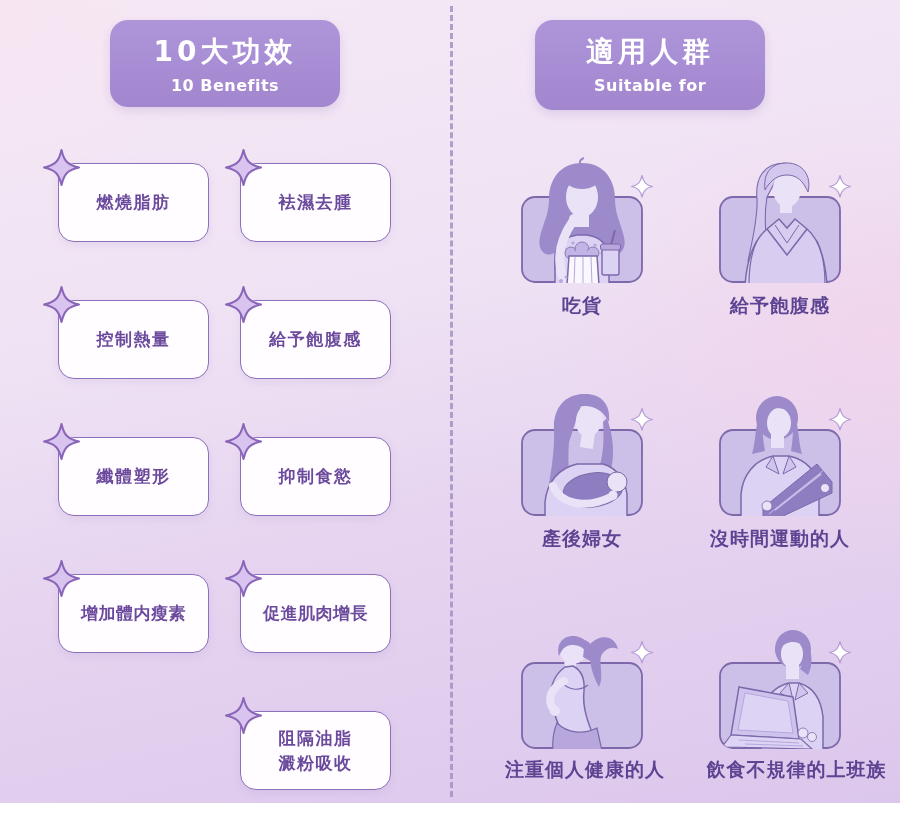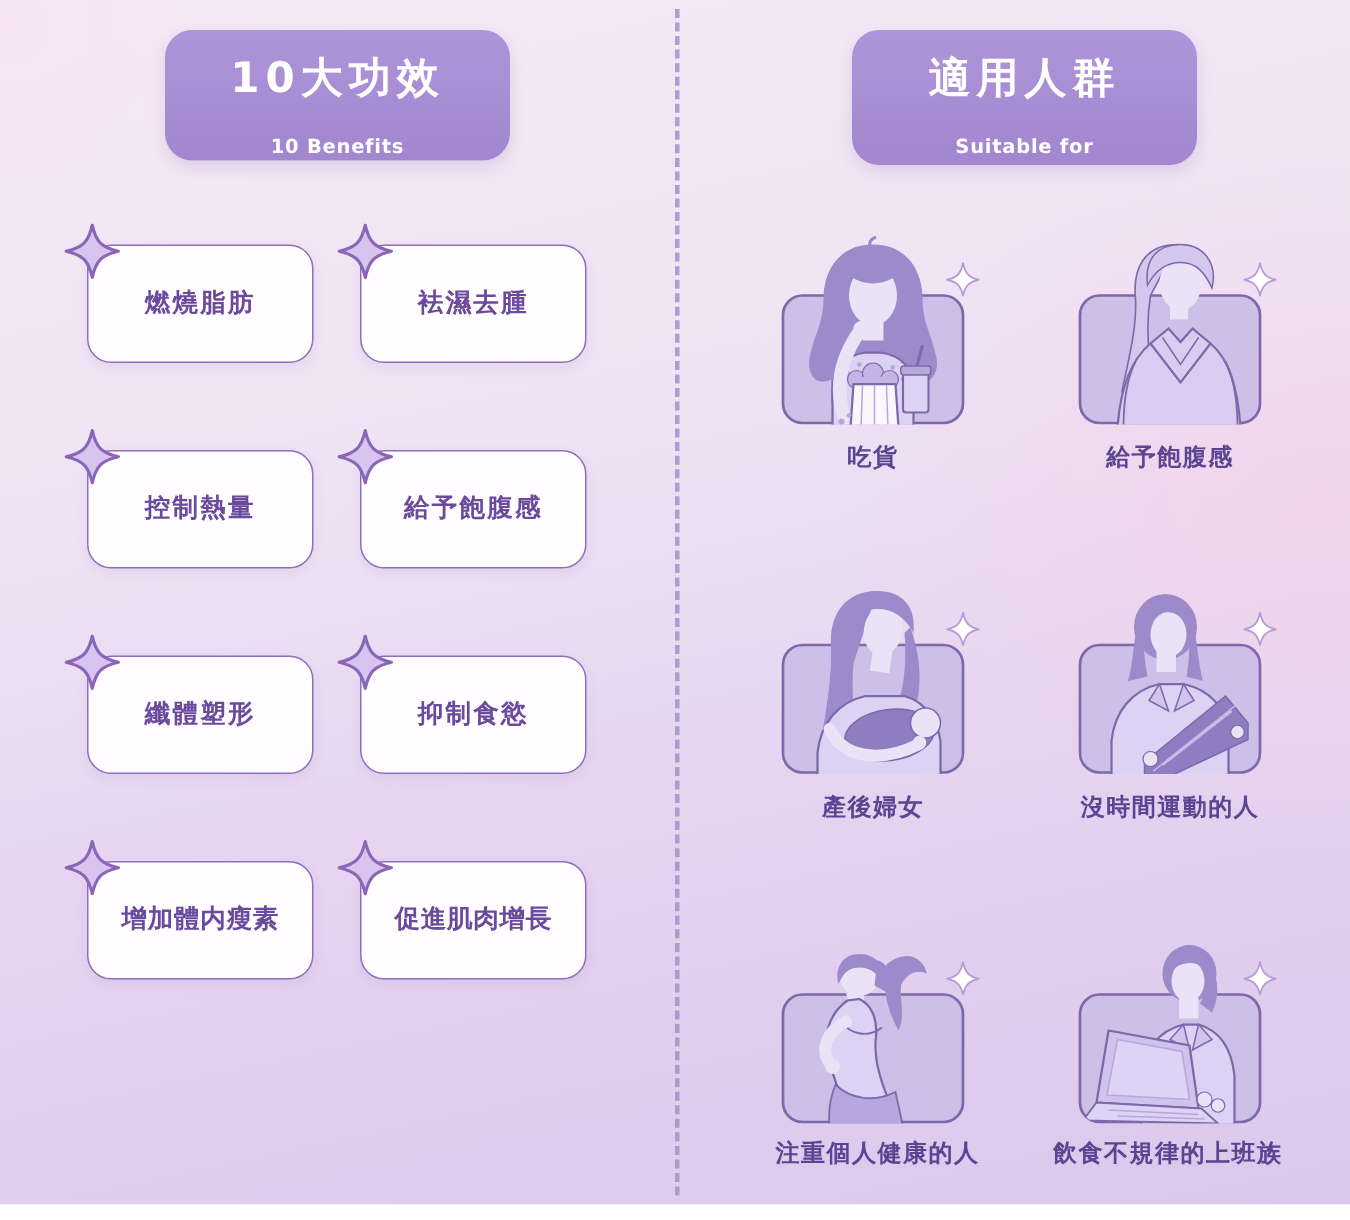--- a/index.html
+++ b/index.html
@@ -52,7 +52,7 @@
     <div class="s">10 Benefits</div>
   </div>
 
-  <div class="hdr" style="left:568px;top:20px;height:90px;">
+  <div class="hdr" style="left:535px;top:20px;height:90px;">
     <div class="t">適用人群</div>
     <div class="s">Suitable for</div>
   </div>

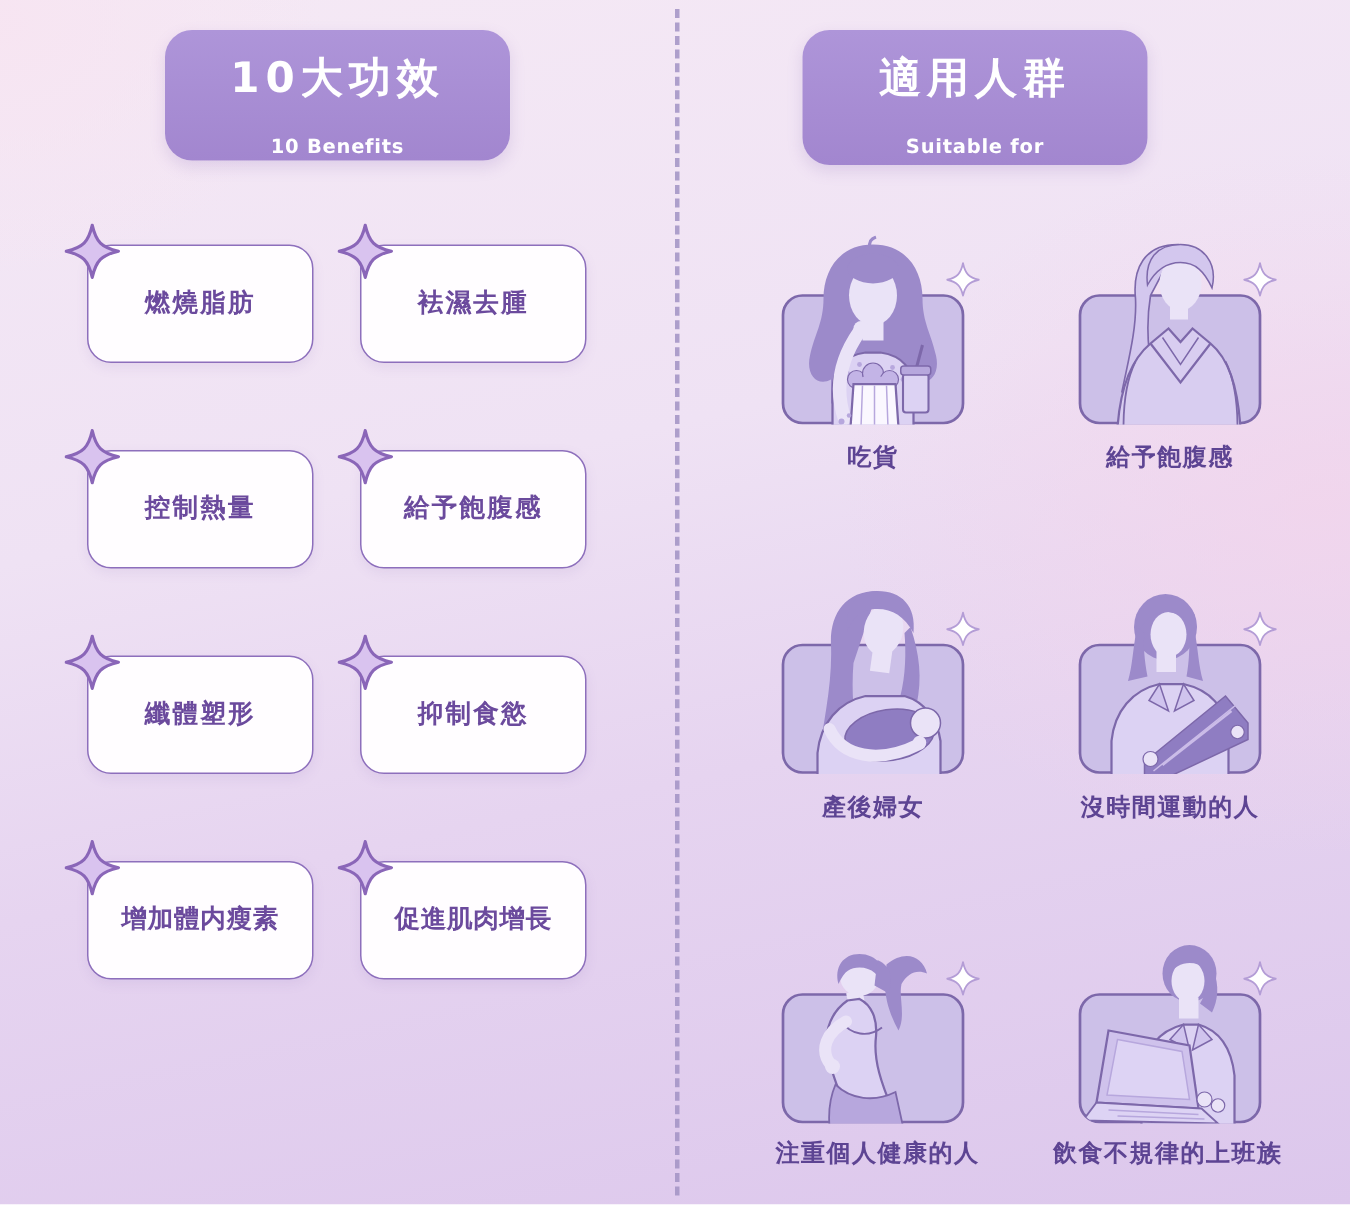--- a/index.html
+++ b/index.html
@@ -22,7 +22,7 @@
     color:#ffffff;text-align:center;
   }
   .hdr .t{font-size:28px;font-weight:bold;letter-spacing:4px;margin-top:13px;}
-  .hdr .s{font-size:13px;font-weight:bold;letter-spacing:.5px;margin-top:20px;}
+  .hdr .s{font-size:16px;font-weight:bold;letter-spacing:.5px;margin-top:5px;}
   .benefit{
     position:absolute;width:149px;height:77px;
     background:#fffdff;border:1.6px solid #8d6fbc;border-radius:16px;

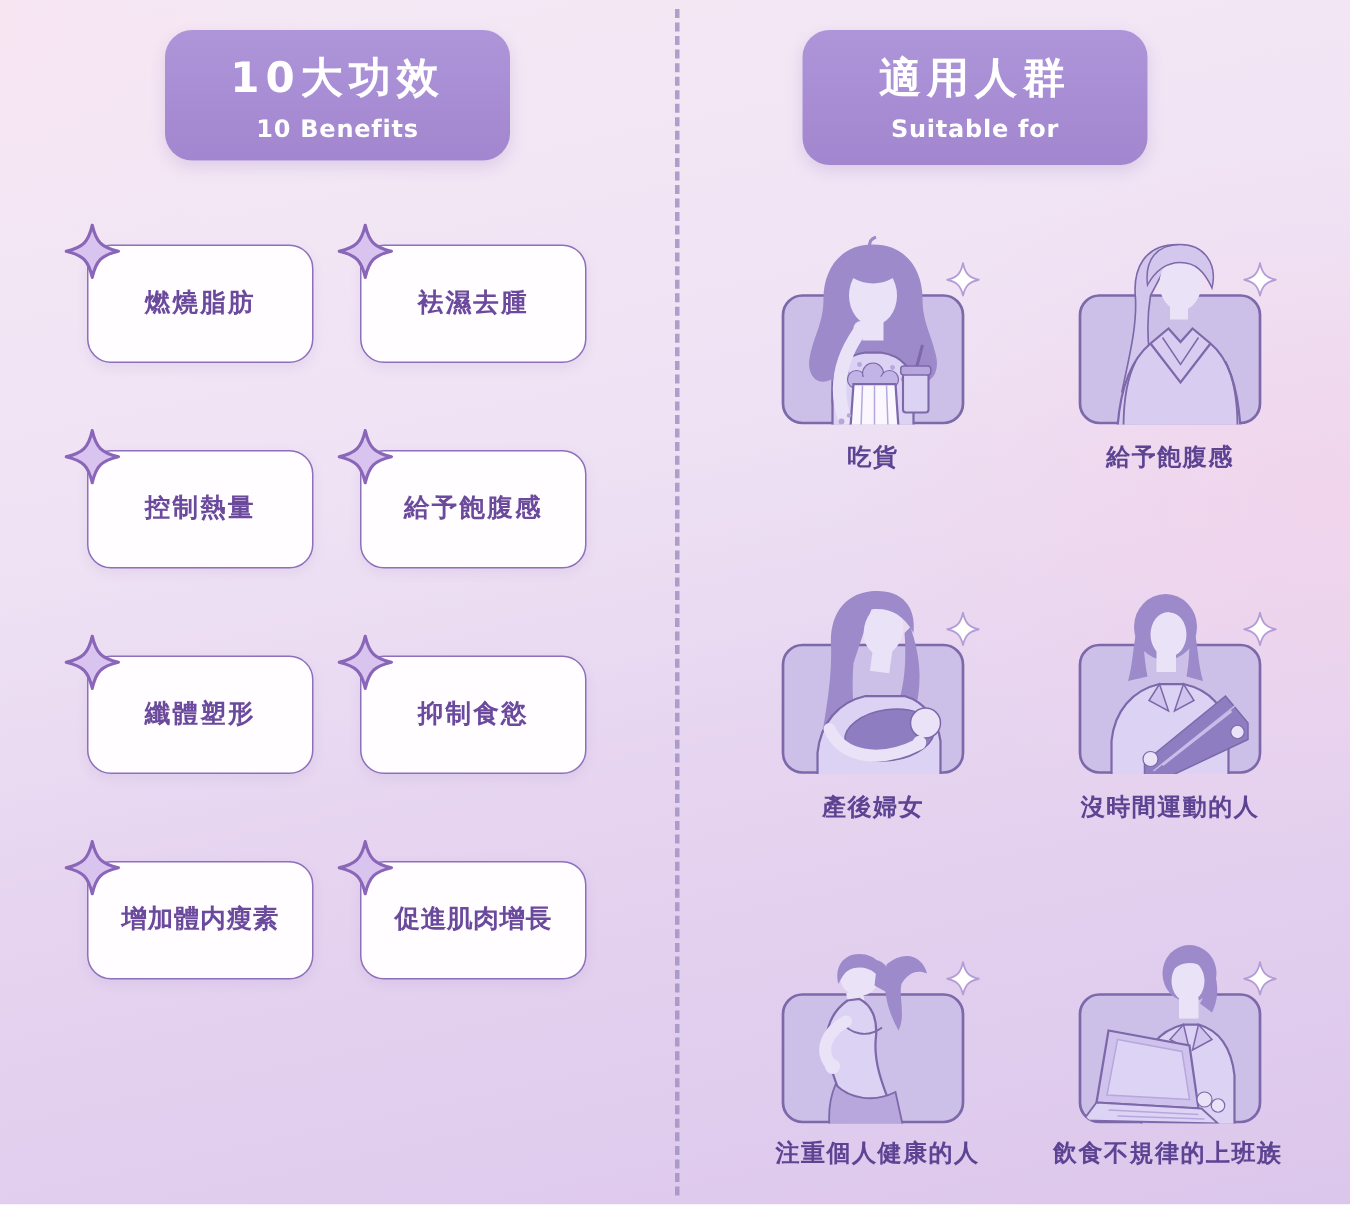--- a/index.html
+++ b/index.html
@@ -36,7 +36,7 @@
   .spark{position:absolute;left:-16px;top:-15px;width:37px;height:37px;}
   .tile{position:absolute;width:150px;height:132px;}
   .aud-label{
-    position:absolute;height:24px;font-size:16px;font-weight:bold;color:#5d4493;
+    position:absolute;height:24px;font-size:19px;font-weight:bold;color:#5d4493;
     letter-spacing:1px;text-align:center;line-height:24px;white-space:nowrap;
   }
 </style>

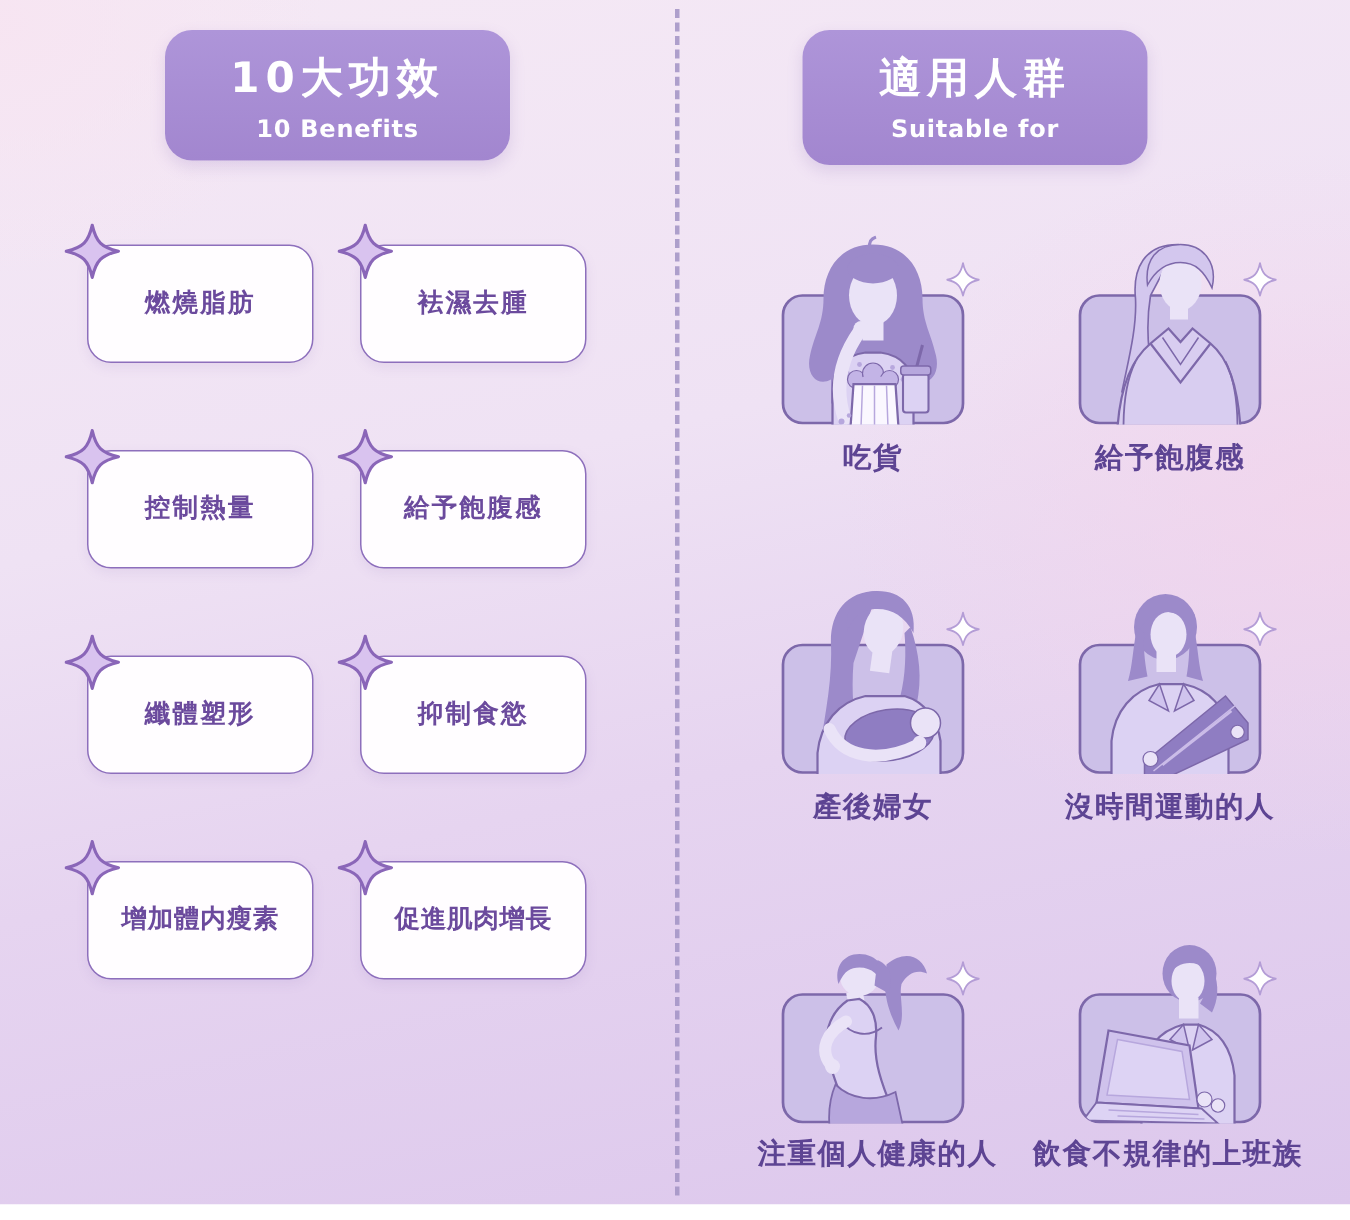--- a/index.html
+++ b/index.html
@@ -104,6 +104,13 @@
         <path d="M18,1 C20.5,12 24,15.5 35,18 C24,20.5 20.5,24 18,35 C15.5,24 12,20.5 1,18 C12,15.5 15.5,12 18,1 Z" fill="#d9c3ef" stroke="#8a66b8" stroke-width="2" stroke-linejoin="round"></path>
       </svg>
     <span class="lbl" style="letter-spacing:.5px">促進肌肉增長</span>
+  </div>
+  <div class="benefit" style="left:240px;top:711px">
+    <svg class="spark" viewBox="0 0 36 36">
+        <path d="M18,1 C20.5,12 24,15.5 35,18 C24,20.5 20.5,24 18,35 C15.5,24 12,20.5 1,18 C12,15.5 15.5,12 18,1 Z" fill="#d9c3ef" stroke="#8a66b8" stroke-width="2" stroke-linejoin="round"></path>
+      </svg>
+    <span class="lbl">阻隔油脂
+澱粉吸收</span>
   </div>
 
   <div class="tile" style="left:507px;top:157px">

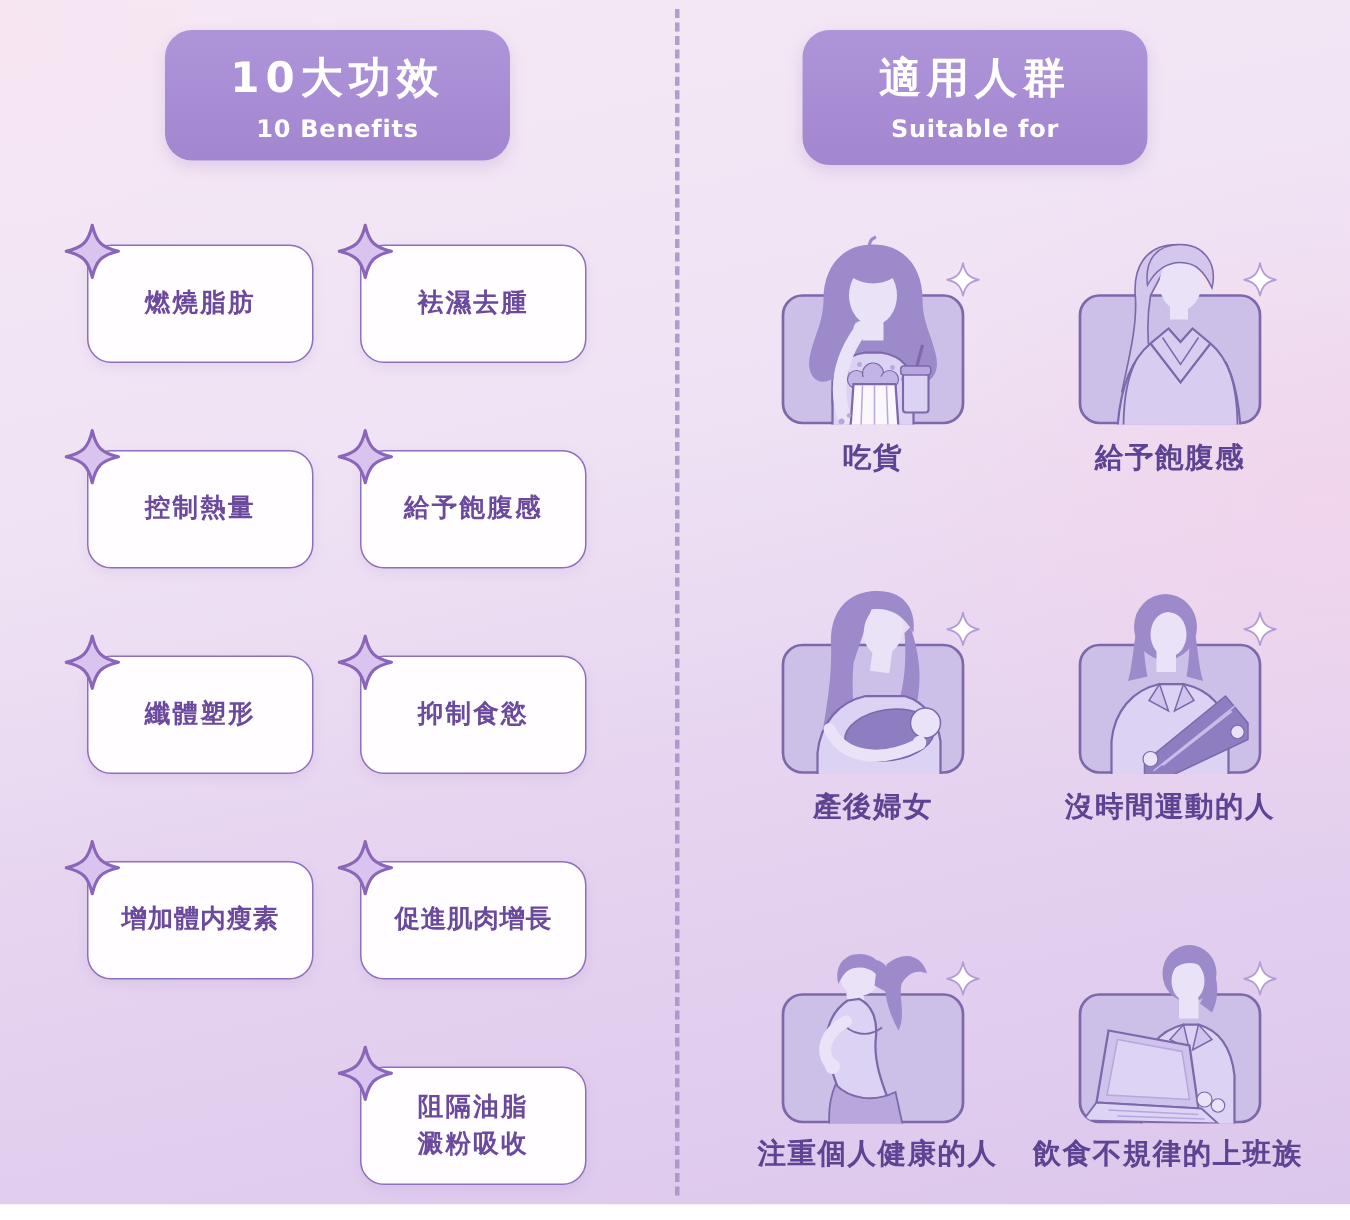--- a/index.html
+++ b/index.html
@@ -283,7 +283,7 @@
   <div class="aud-label" style="left:507px;top:526px;width:150px">產後婦女</div>
   <div class="aud-label" style="left:690px;top:526px;width:180px">沒時間運動的人</div>
   <div class="aud-label" style="left:495px;top:757px;width:180px">注重個人健康的人</div>
-  <div class="aud-label" style="left:681px;top:757px;width:195px">飲食不規律的上班族</div>
+  <div class="aud-label" style="left:699px;top:757px;width:195px">飲食不規律的上班族</div>
 
 </div>
 

